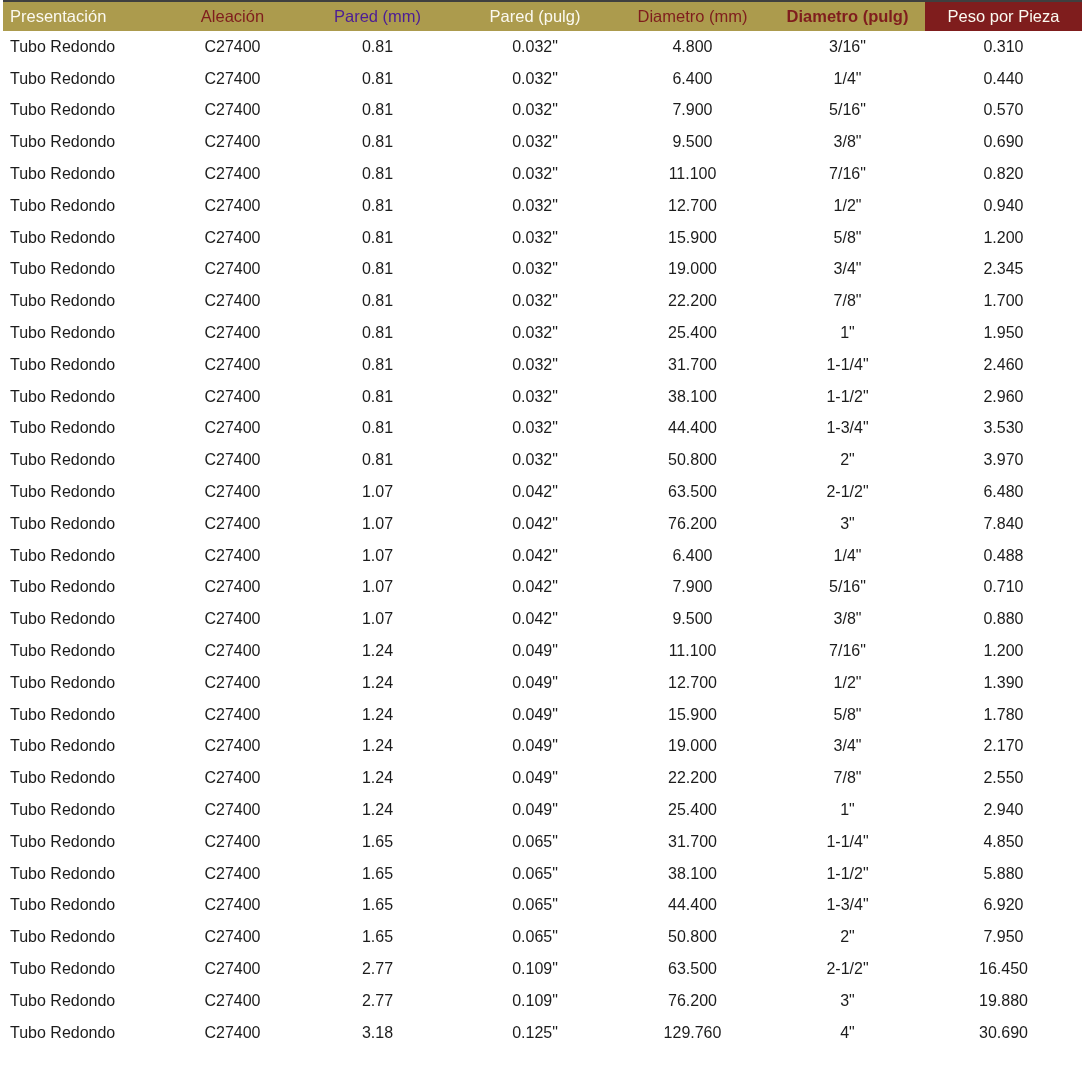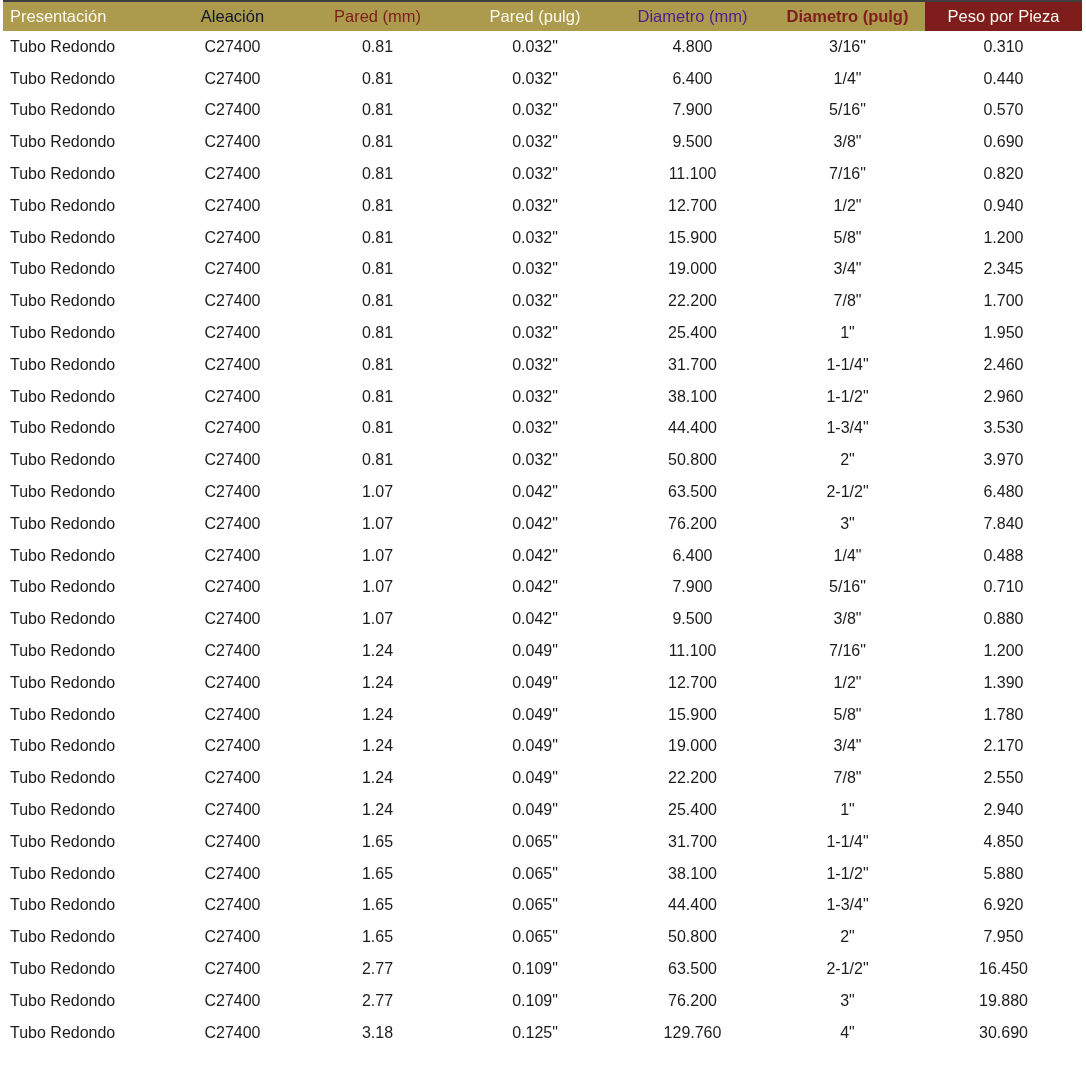--- a/index.html
+++ b/index.html
@@ -84,7 +84,7 @@
       <thead>
         <tr>
             <th class="al" style="background: rgb(172, 155, 77); color: rgb(251, 249, 240); border-top-color: rgb(63, 63, 63);">Presentación</th>
-            <th class="ac" style="background: rgb(172, 155, 77); color: #0f172a; border-top-color: rgb(63, 63, 63);">Aleación</th>
+            <th class="ac" style="background: rgb(172, 155, 77); color: #7f1d1d; border-top-color: rgb(63, 63, 63);">Aleación</th>
             <th class="ac" style="background: rgb(172, 155, 77); color: #7f1d1d; border-top-color: rgb(63, 63, 63);">Pared (mm)</th>
             <th class="ac" style="background: rgb(172, 155, 77); color: rgb(251, 249, 240); border-top-color: rgb(63, 63, 63);">Pared (pulg)</th>
             <th class="ac" style="background: rgb(172, 155, 77); color: #4c1d95; border-top-color: rgb(63, 63, 63);">Diametro (mm)</th>

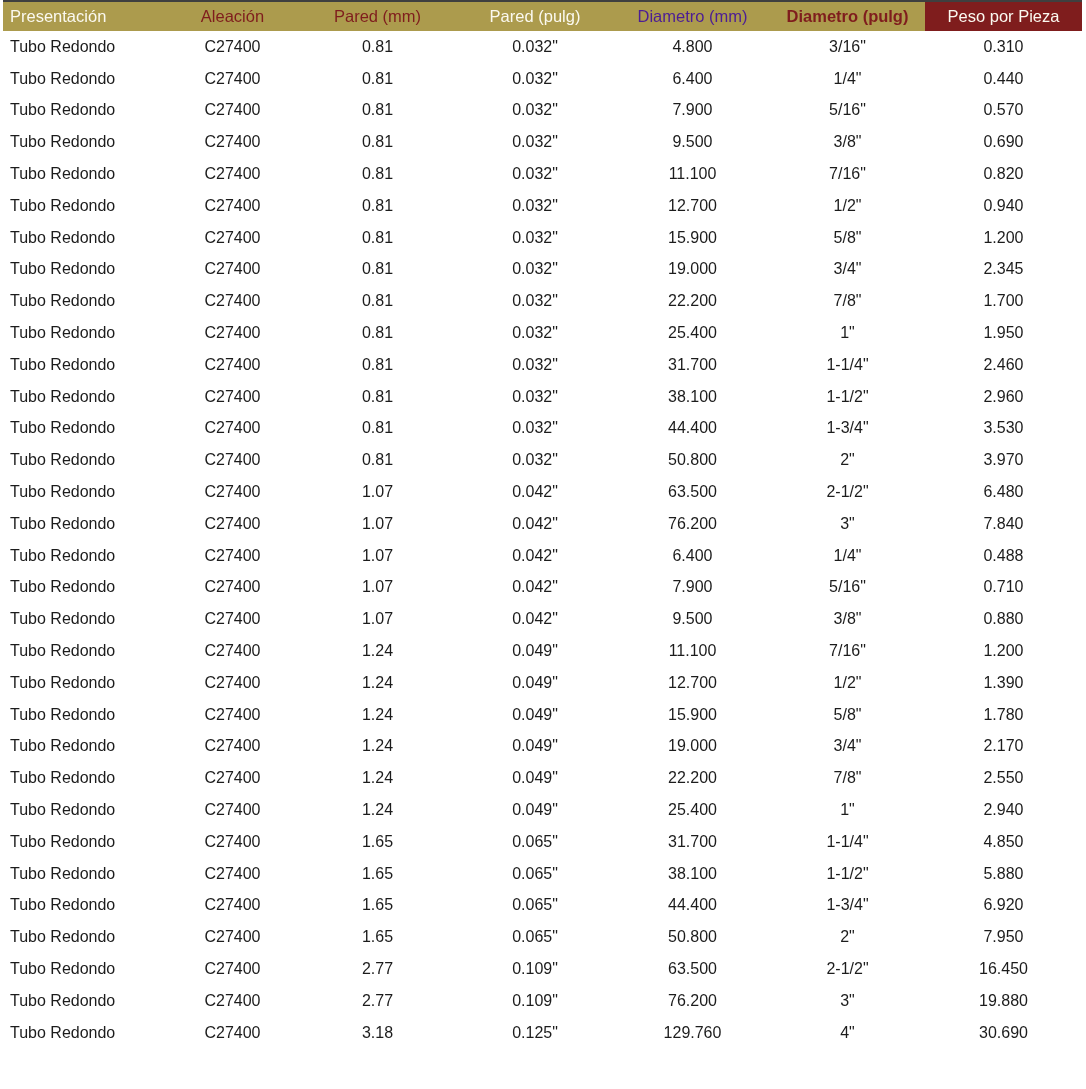--- a/index.html
+++ b/index.html
@@ -85,7 +85,7 @@
         <tr>
             <th class="al" style="background: rgb(172, 155, 77); color: rgb(251, 249, 240); border-top-color: rgb(63, 63, 63);">Presentación</th>
             <th class="ac" style="background: rgb(172, 155, 77); color: #7f1d1d; border-top-color: rgb(63, 63, 63);">Aleación</th>
-            <th class="ac" style="background: rgb(172, 155, 77); color: #7f1d1d; border-top-color: rgb(63, 63, 63);">Pared (mm)</th>
+            <th class="ac" style="background: rgb(172, 155, 77); color: #4c1d95; border-top-color: rgb(63, 63, 63);">Pared (mm)</th>
             <th class="ac" style="background: rgb(172, 155, 77); color: rgb(251, 249, 240); border-top-color: rgb(63, 63, 63);">Pared (pulg)</th>
             <th class="ac" style="background: rgb(172, 155, 77); color: #4c1d95; border-top-color: rgb(63, 63, 63);">Diametro (mm)</th>
             <th class="ac" style="background: rgb(172, 155, 77); color: #7f1d1d; border-top-color: rgb(63, 63, 63); font-weight: bold;">Diametro (pulg)</th>

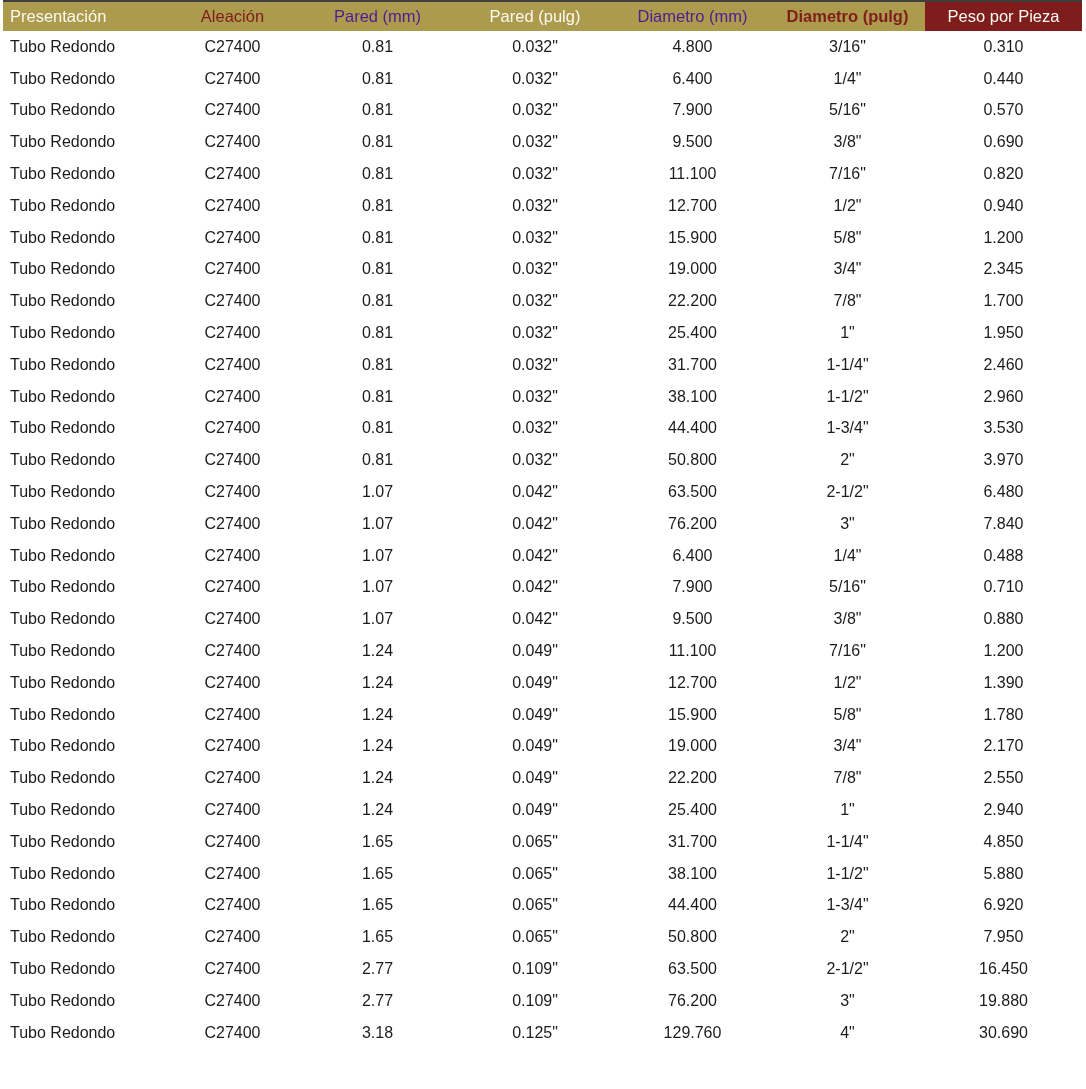--- a/index.html
+++ b/index.html
@@ -87,7 +87,7 @@
             <th class="ac" style="background: rgb(172, 155, 77); color: #7f1d1d; border-top-color: rgb(63, 63, 63);">Aleación</th>
             <th class="ac" style="background: rgb(172, 155, 77); color: #4c1d95; border-top-color: rgb(63, 63, 63);">Pared (mm)</th>
             <th class="ac" style="background: rgb(172, 155, 77); color: rgb(251, 249, 240); border-top-color: rgb(63, 63, 63);">Pared (pulg)</th>
-            <th class="ac" style="background: rgb(172, 155, 77); color: #4c1d95; border-top-color: rgb(63, 63, 63);">Diametro (mm)</th>
+            <th class="ac" style="background: rgb(172, 155, 77); color: #7f1d1d; border-top-color: rgb(63, 63, 63);">Diametro (mm)</th>
             <th class="ac" style="background: rgb(172, 155, 77); color: #7f1d1d; border-top-color: rgb(63, 63, 63); font-weight: bold;">Diametro (pulg)</th>
             <th class="ac" style="background: #7f1d1d; color: rgb(251, 249, 240); border-top-color: rgb(63, 63, 63);">Peso por Pieza</th>
           </tr>

